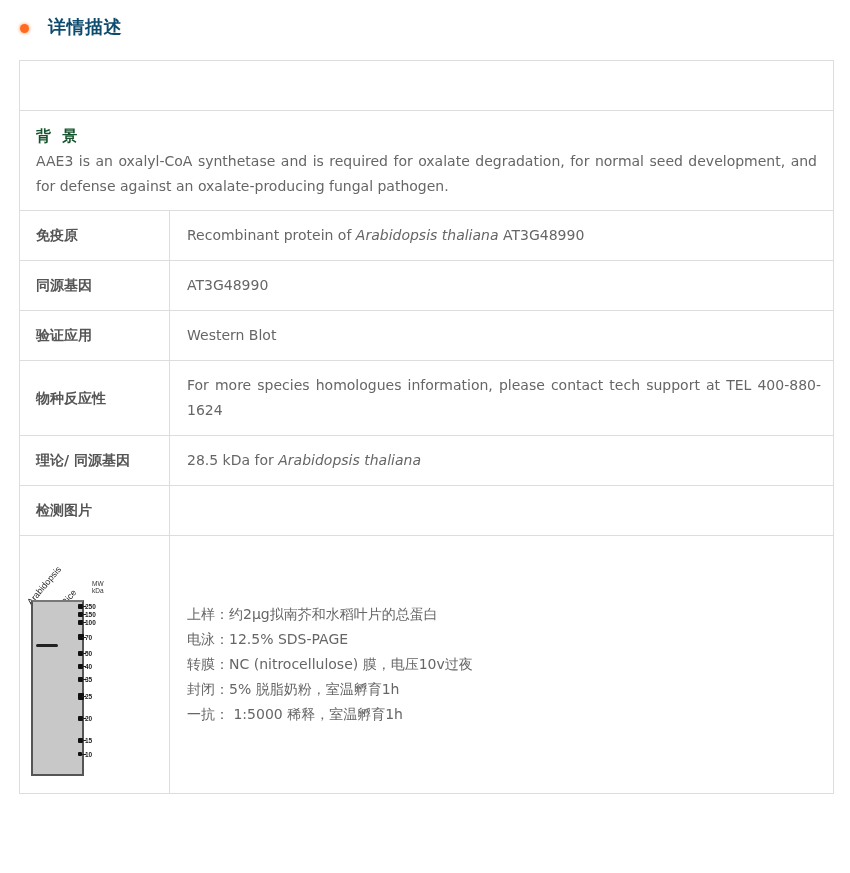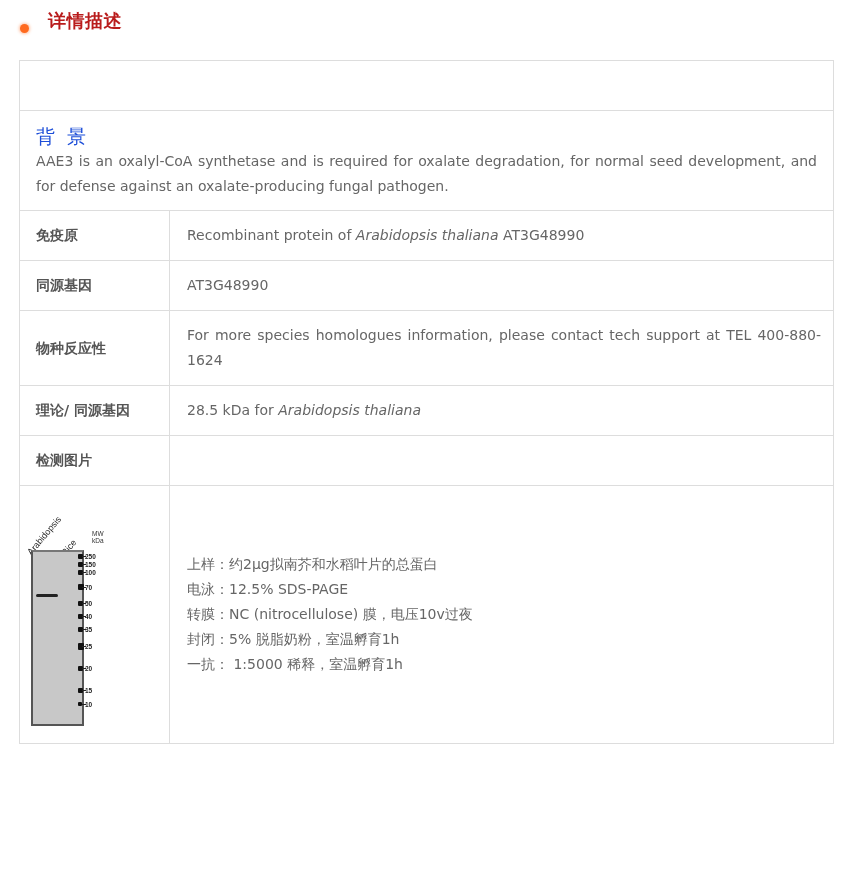--- a/index.html
+++ b/index.html
@@ -9,7 +9,7 @@
     .section-header { position: absolute; left: 0; top: 0; width: 850px; height: 56px; }
     .bullet { position: absolute; left: 20px; top: 24px; width: 9px; height: 9px; border-radius: 50%;
       background: #ff6a1f; box-shadow: 0 0 3px 1px rgba(255,120,50,0.45); }
-    .section-title { position: absolute; left: 48px; top: 9px; font-size: 18px; font-weight: bold; color: #b91c1c;
+    .section-title { position: absolute; left: 48px; top: 15px; font-size: 18px; font-weight: bold; color: #0c4a6e;
       letter-spacing: 0.5px; line-height: 24px; }
 
     table.spec { position: absolute; left: 19px; top: 60px; width: 815px; border-collapse: collapse; table-layout: fixed; }

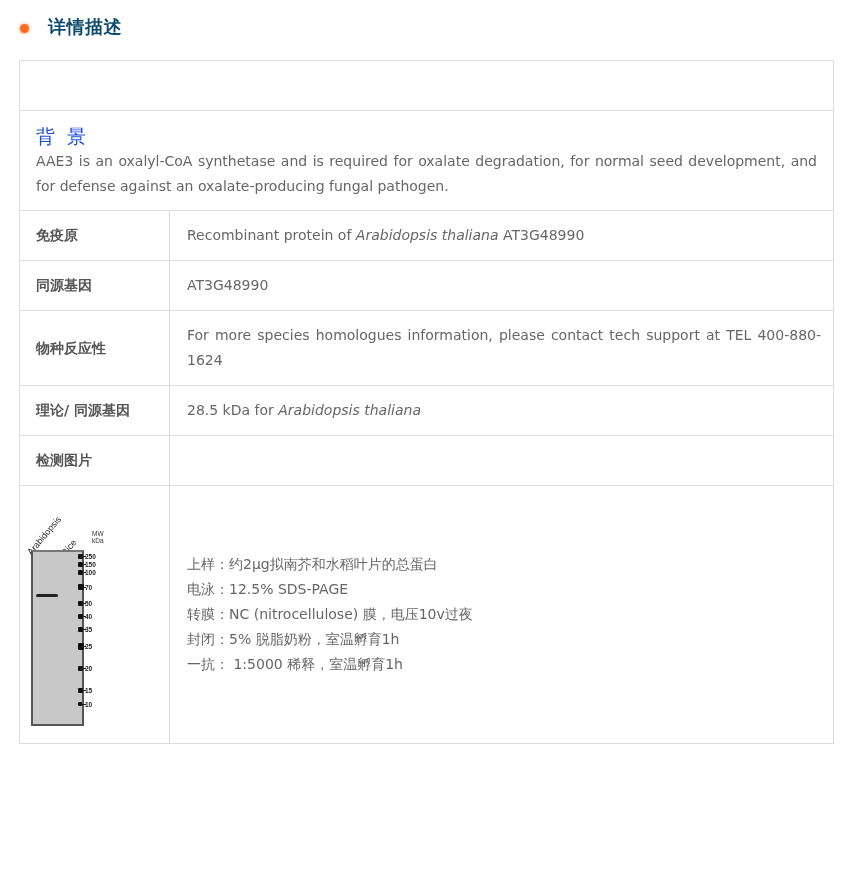--- a/index.html
+++ b/index.html
@@ -20,7 +20,7 @@
     .row-empty td { height: 50px; }
     .row-std td { height: 50px; }
     .row-bg td { padding: 12px 16px 10px 16px; height: 100px; }
-    .bg-title { font-weight: normal; color: #1d4ed8; font-size: 19px; letter-spacing: 3px; }
+    .bg-title { font-weight: bold; color: #14532d; font-size: 15px; letter-spacing: 3px; }
     .bg-text { color: #666; text-align: justify; }
     .row-tall td { height: 75px; }
     .row-tall td.value { text-align: justify; }

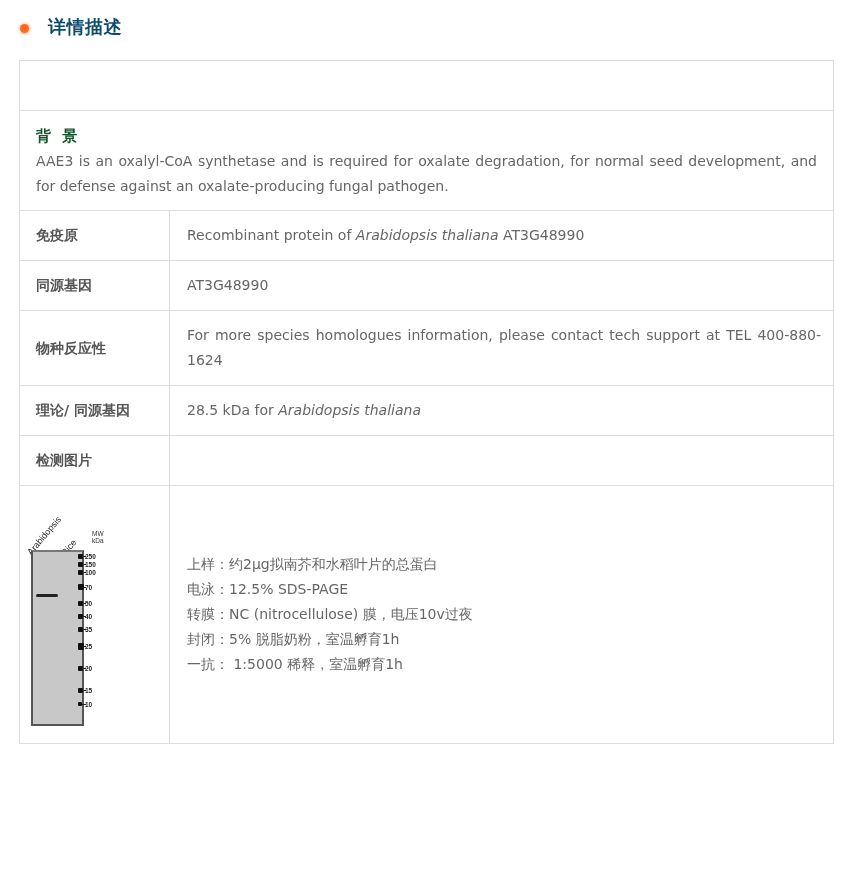--- a/index.html
+++ b/index.html
@@ -74,6 +74,10 @@
       <td class="value">AT3G48990</td>
     </tr>
 
+    <tr class="row-std">
+      <td class="label">验证应用</td>
+      <td class="value">Western Blot</td>
+    </tr>
 
     <tr class="row-tall">
       <td class="label">物种反应性</td>

